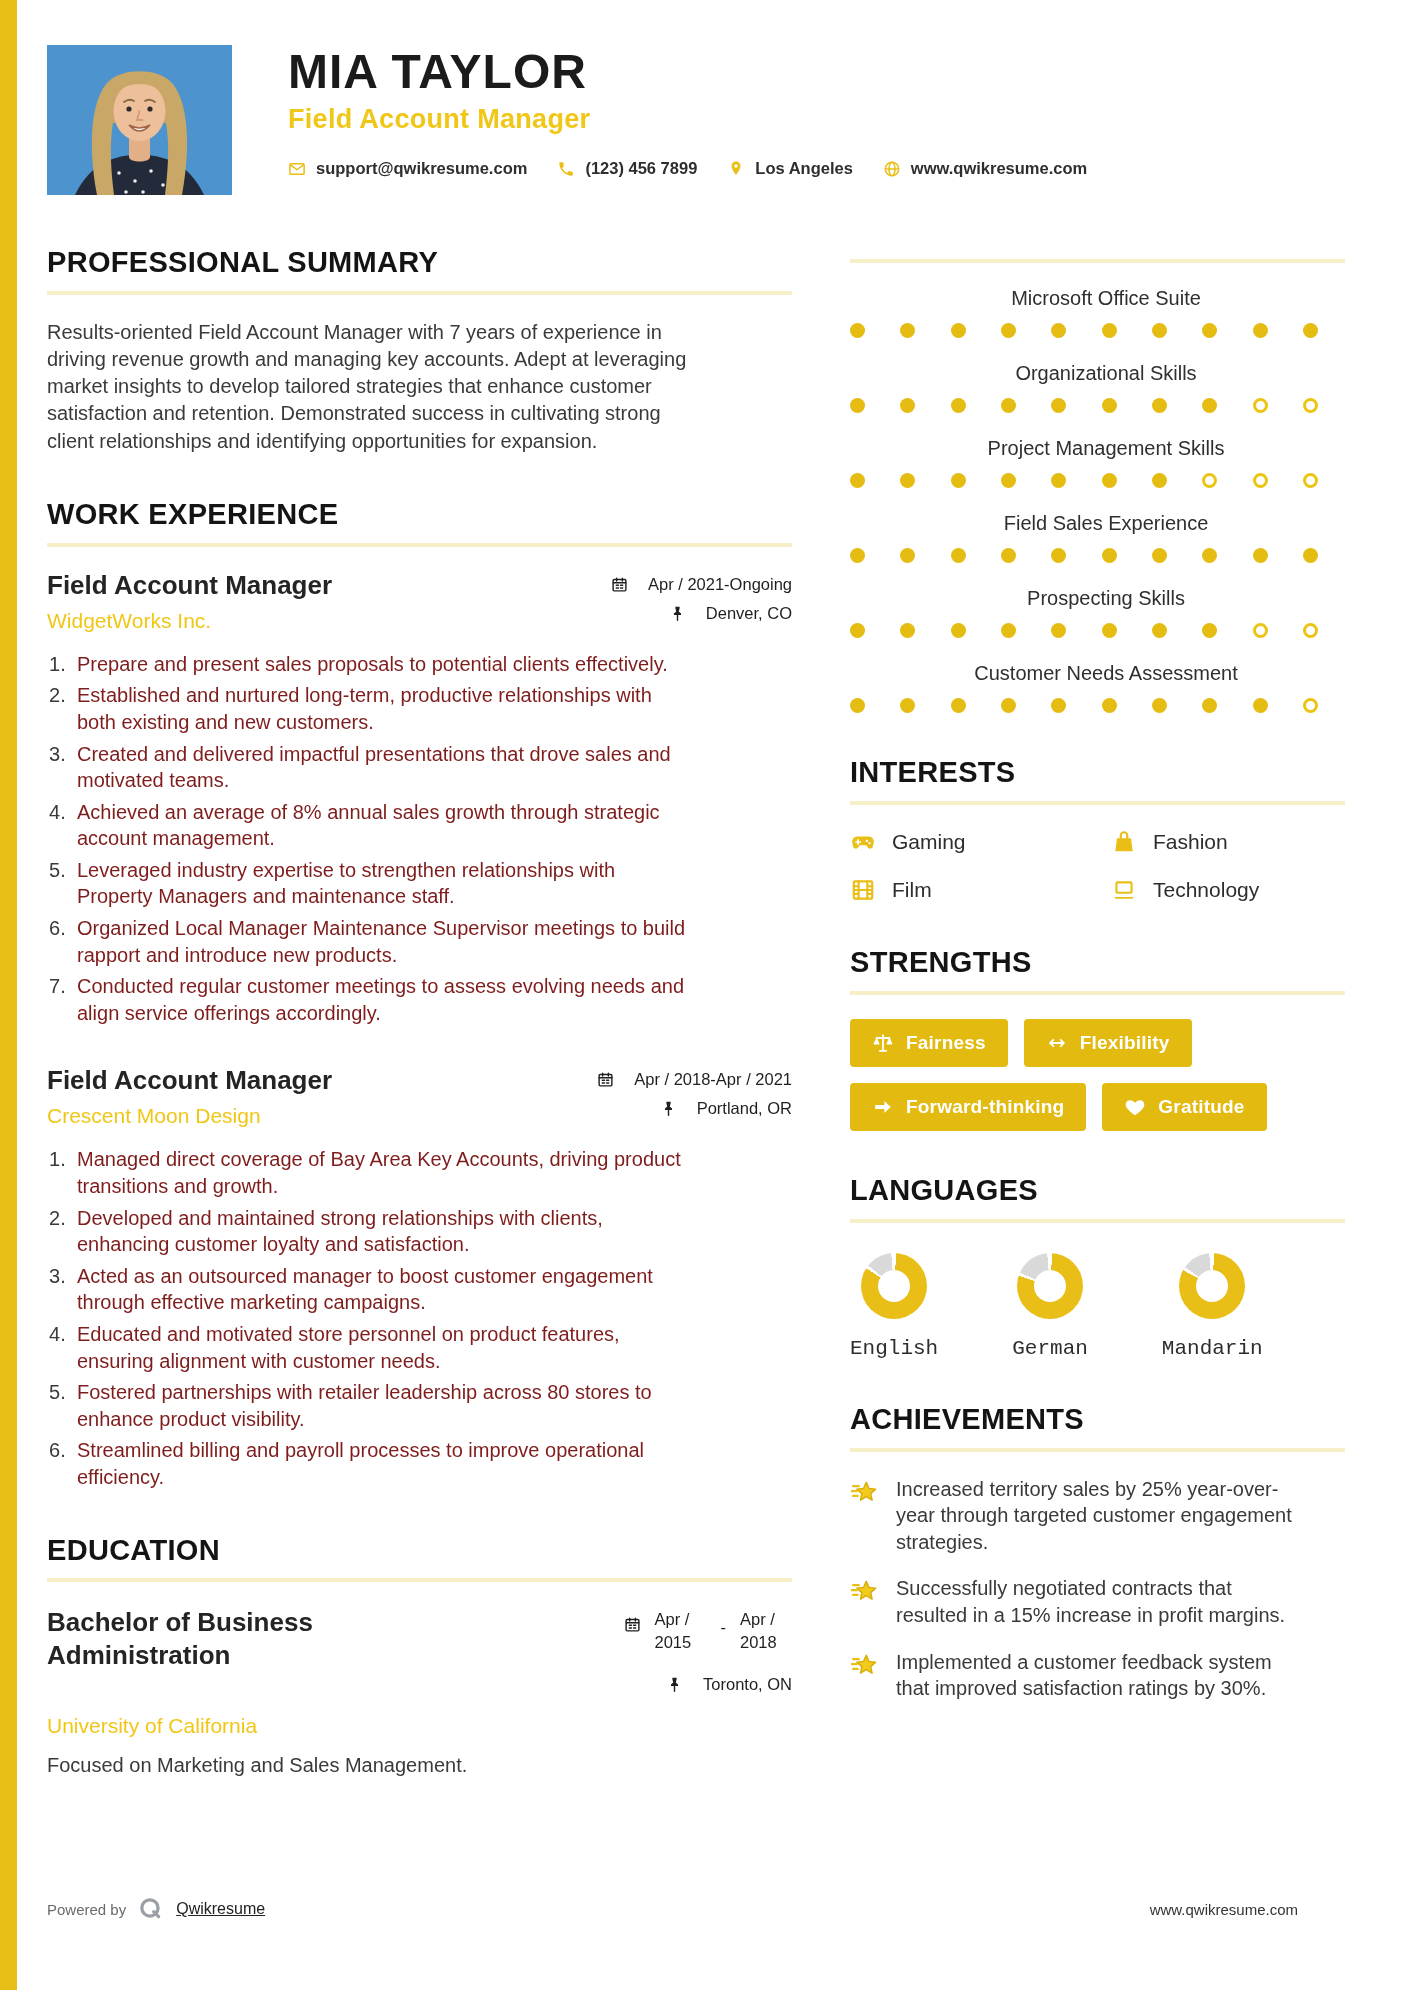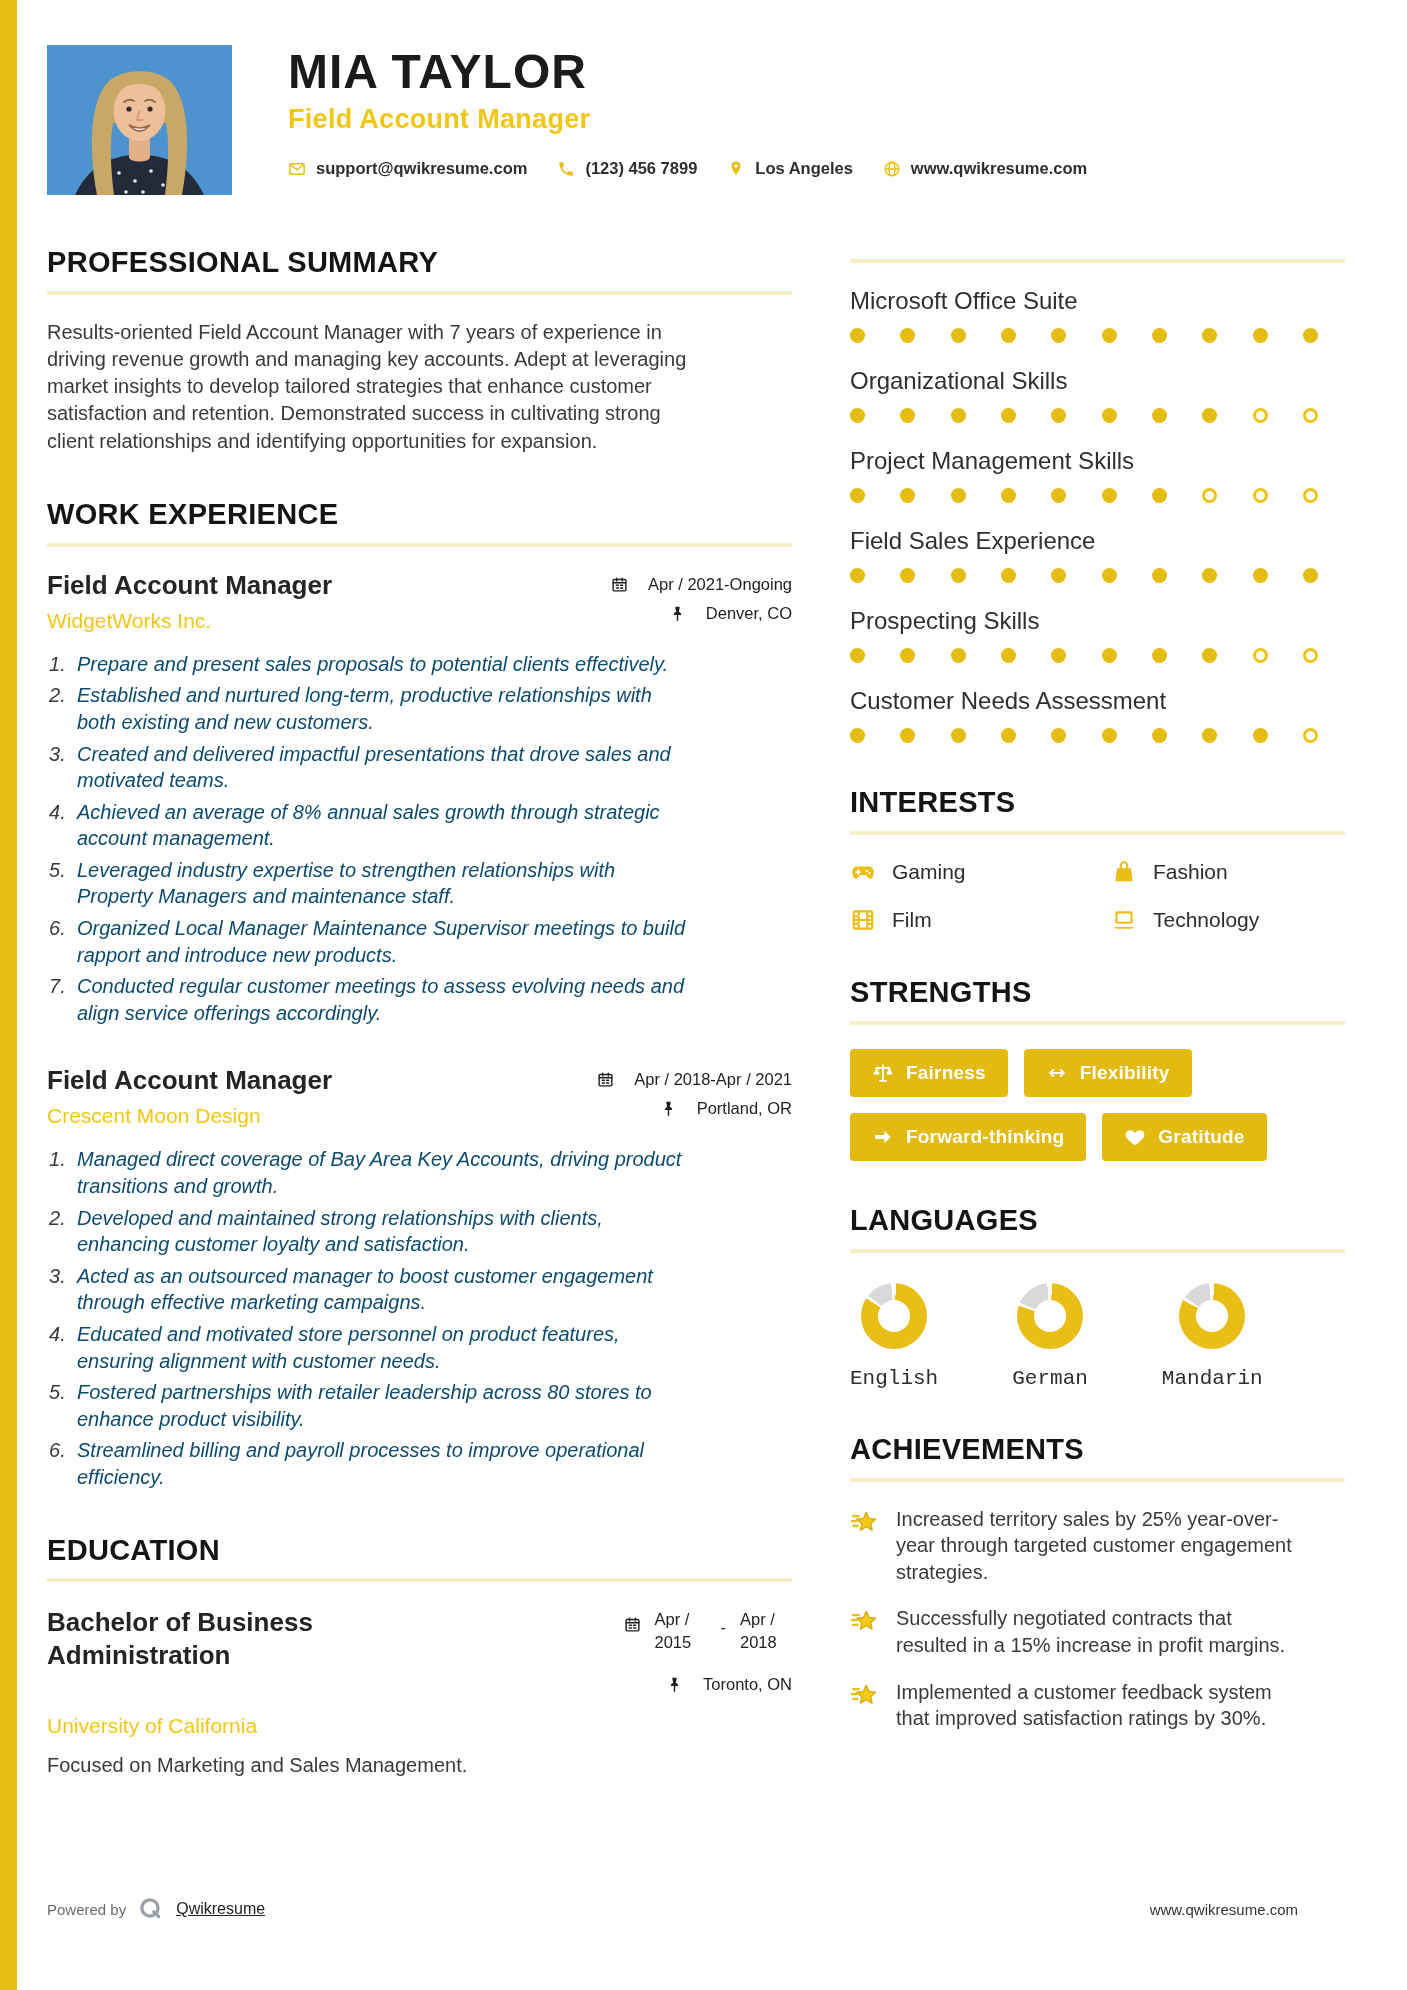--- a/index.html
+++ b/index.html
@@ -63,7 +63,7 @@
 
   
   .skill { margin-bottom:24px; }
-  .skill-name { font-size:24px; color:#2f2f2f; margin-bottom:13px; }
+  .skill-name { font-size:20px; color:#2f2f2f; margin-bottom:13px;text-align:center; }
   .dots { display:flex; justify-content:space-between; width:468px; }
   .dot { width:15px; height:15px; border-radius:50%; }
   .dot.f { background:#E5BC12; }

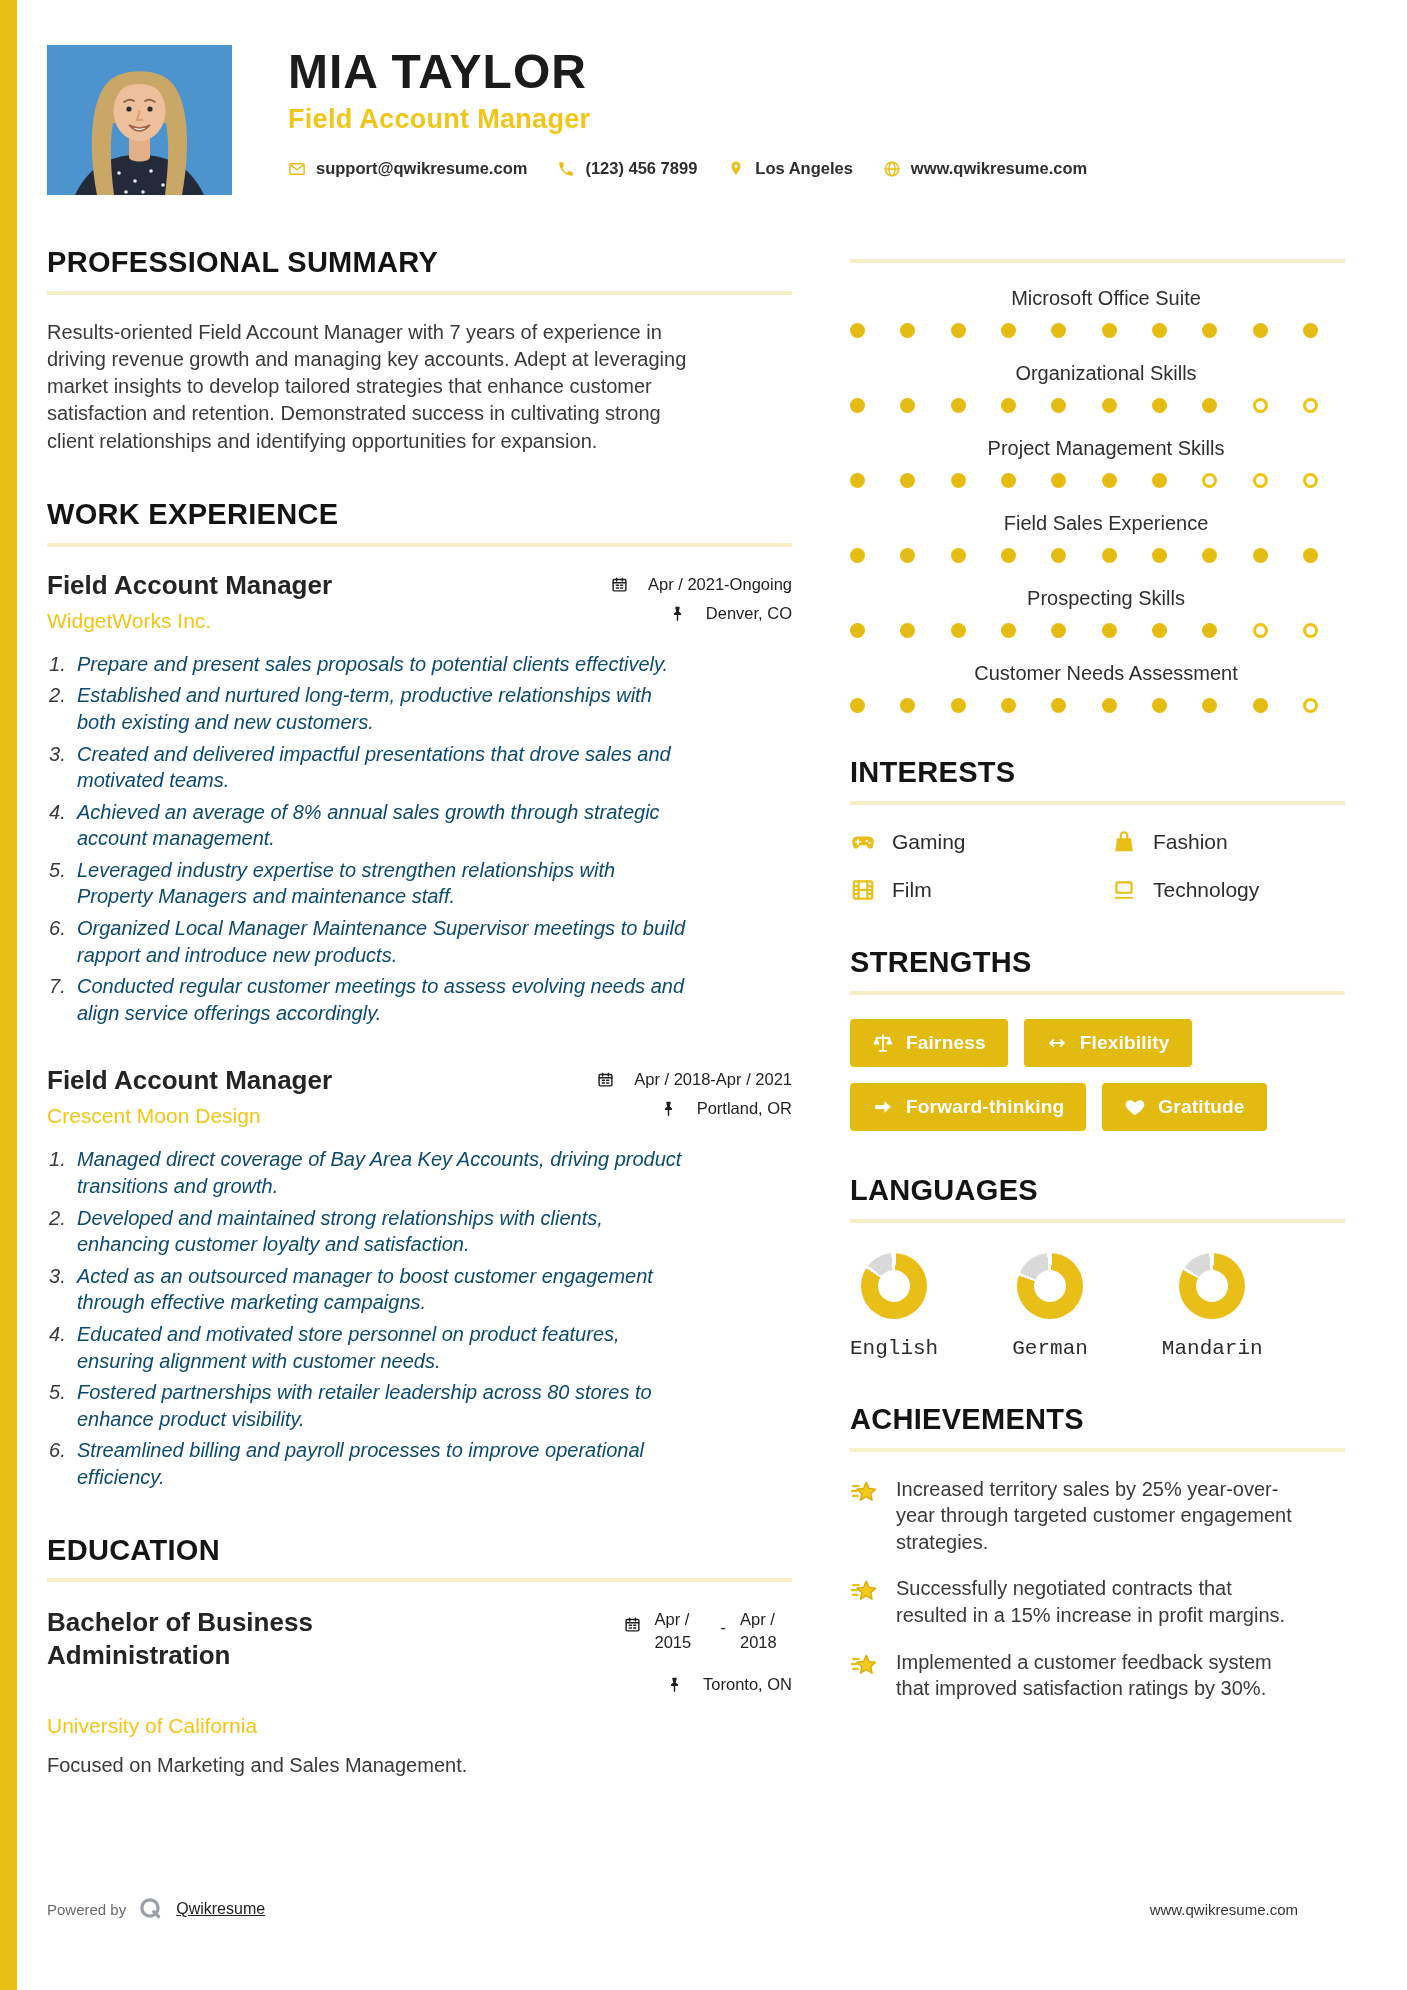--- a/index.html
+++ b/index.html
@@ -47,7 +47,7 @@
   .meta-row .icn { color:#1f1f1f; }
 
   ol.bullets { margin:18px 0 0 0; padding:0; list-style:none; counter-reset: it; max-width:645px; }
-  ol.bullets li { counter-increment: it; position:relative; padding-left:30px; font-size:20px; line-height:1.33; color:#0c4a6e; margin-bottom:5px;font-style:italic; }
+  ol.bullets li { counter-increment: it; position:relative; padding-left:30px; font-size:20px; line-height:1.33; color:#7f1d1d; margin-bottom:5px; }
   ol.bullets li::before { content: counter(it) "."; position:absolute; left:2px; top:0; color:#3a3a3a; }
 
   .edu-head { display:flex; justify-content:space-between; align-items:flex-start; }

